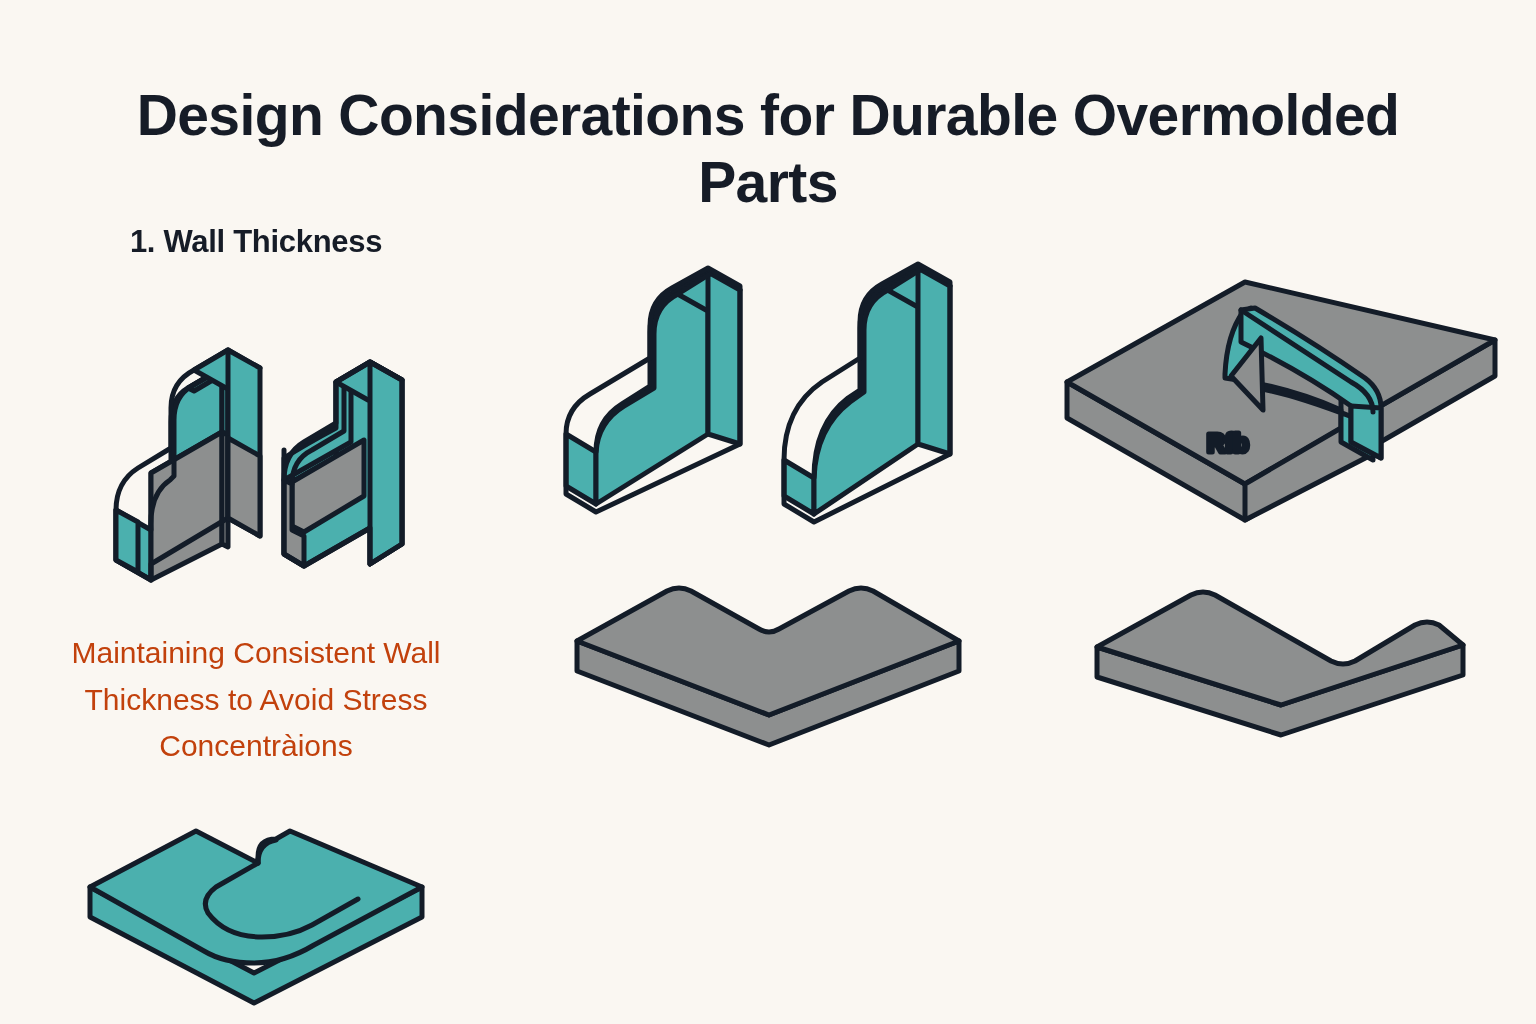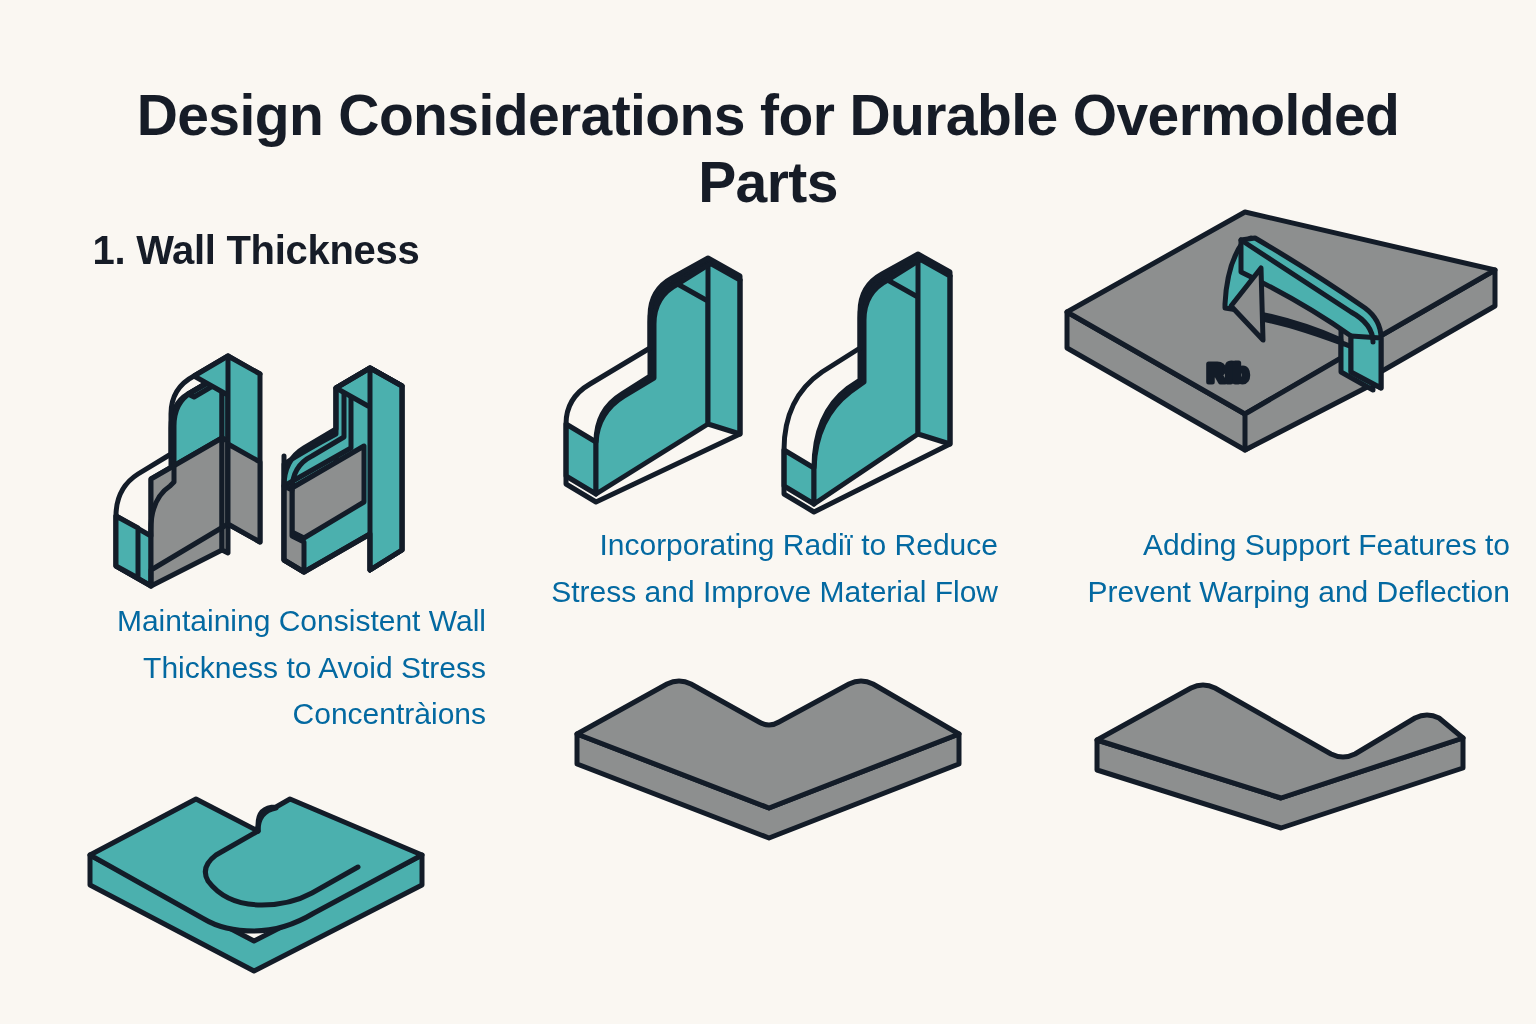--- a/index.html
+++ b/index.html
@@ -51,11 +51,11 @@
     align-items: center;
   }
   .col-heading {
-    font-size: 40px;
+    font-size: 31px;
     font-weight: 700;
     color: #161c27;
     letter-spacing: -0.3px;
-    margin: 8px;
+    margin: 0;
     height: 60px;
     line-height: 60px;
     white-space: nowrap;

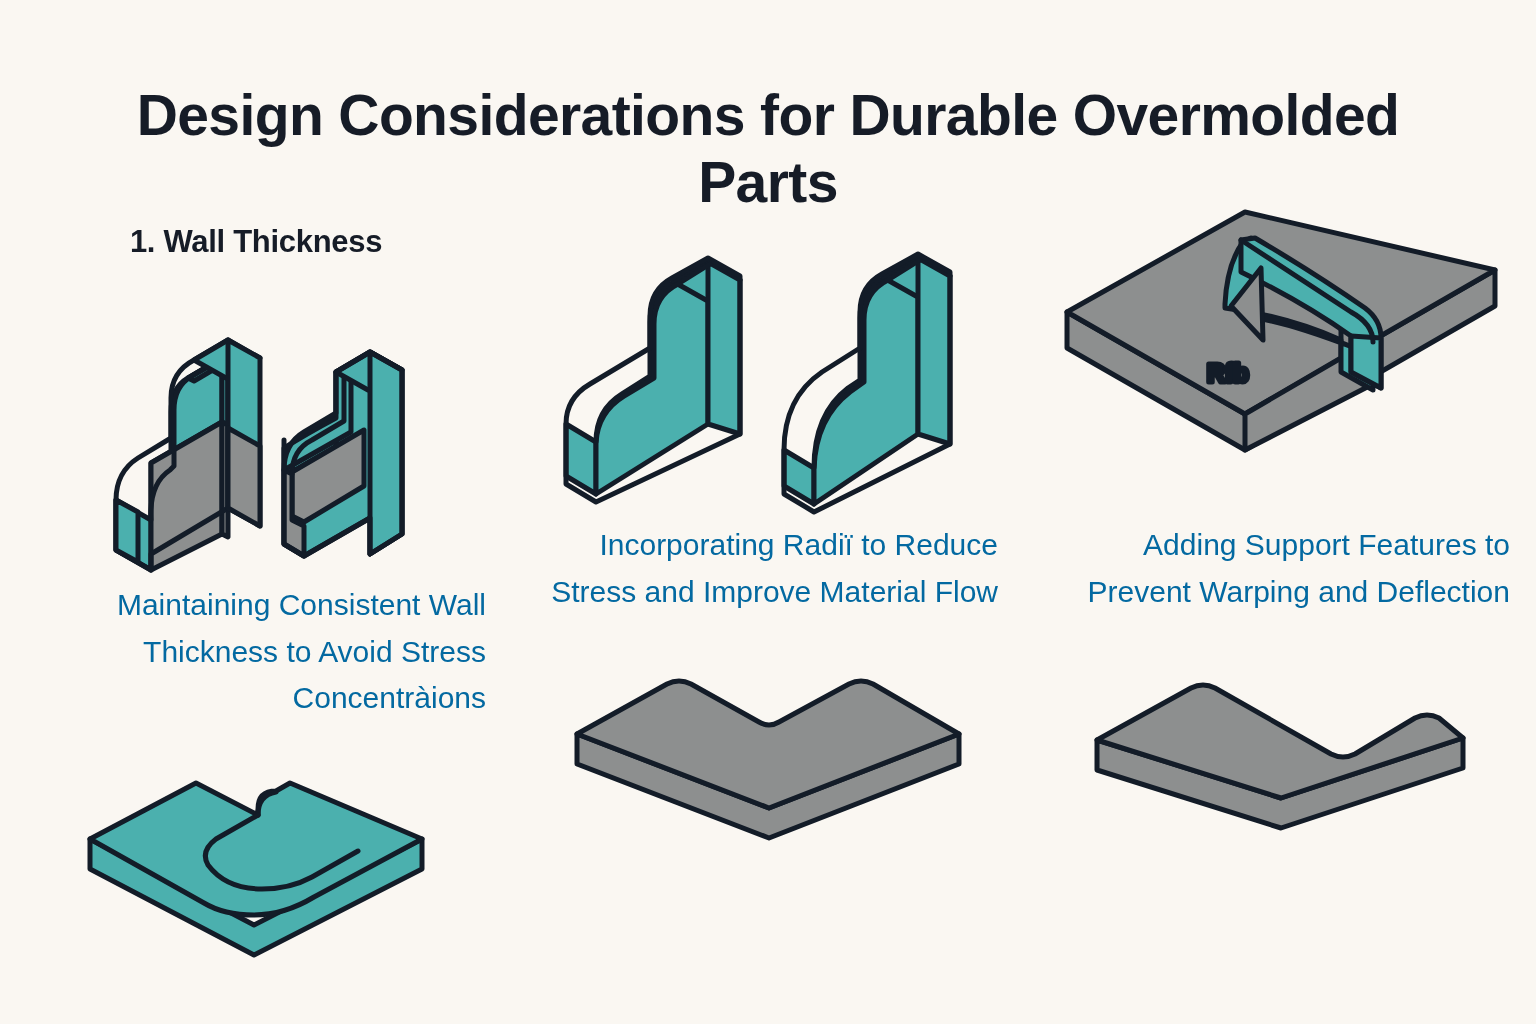--- a/index.html
+++ b/index.html
@@ -64,7 +64,7 @@
     height: 310px;
     width: 500px;
     display: flex;
-    align-items: flex-start;
+    align-items: flex-end;
     justify-content: center;
   }
   .caption {

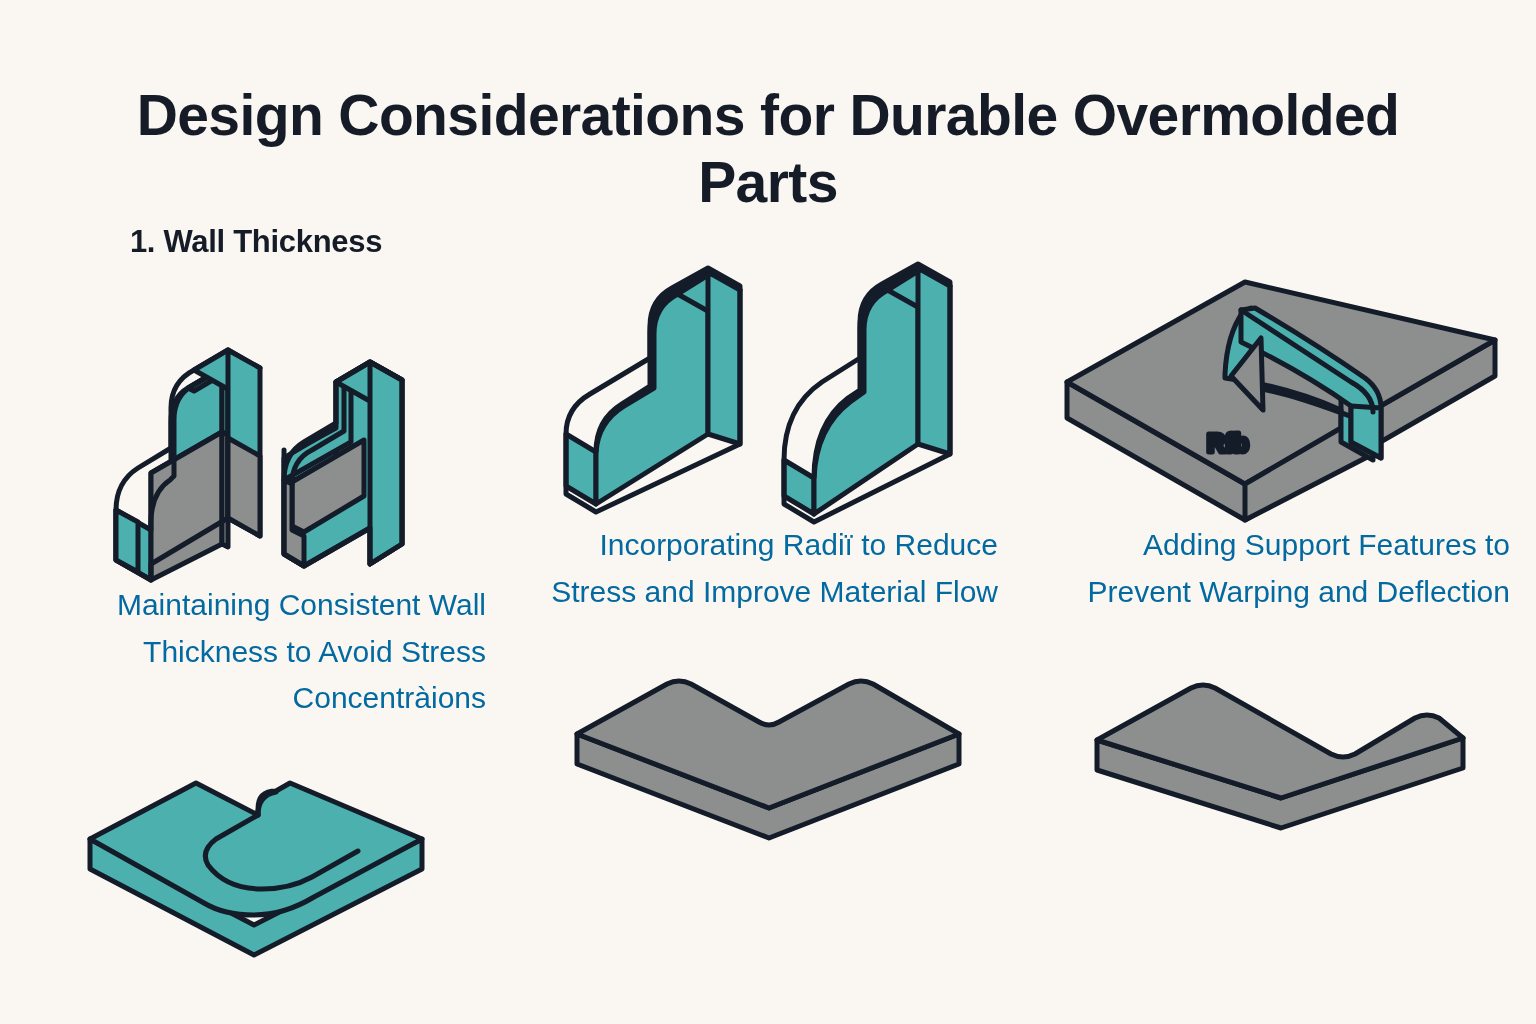--- a/index.html
+++ b/index.html
@@ -207,7 +207,6 @@
         </svg>
       </div>
 
-      <div class="caption">Incorporating Radiï to Reduce Stress and Improve Material Flow</div>
 
       <div class="figure-bottom">
         <svg width="410" height="170" viewBox="0 0 410 170" aria-hidden="true">

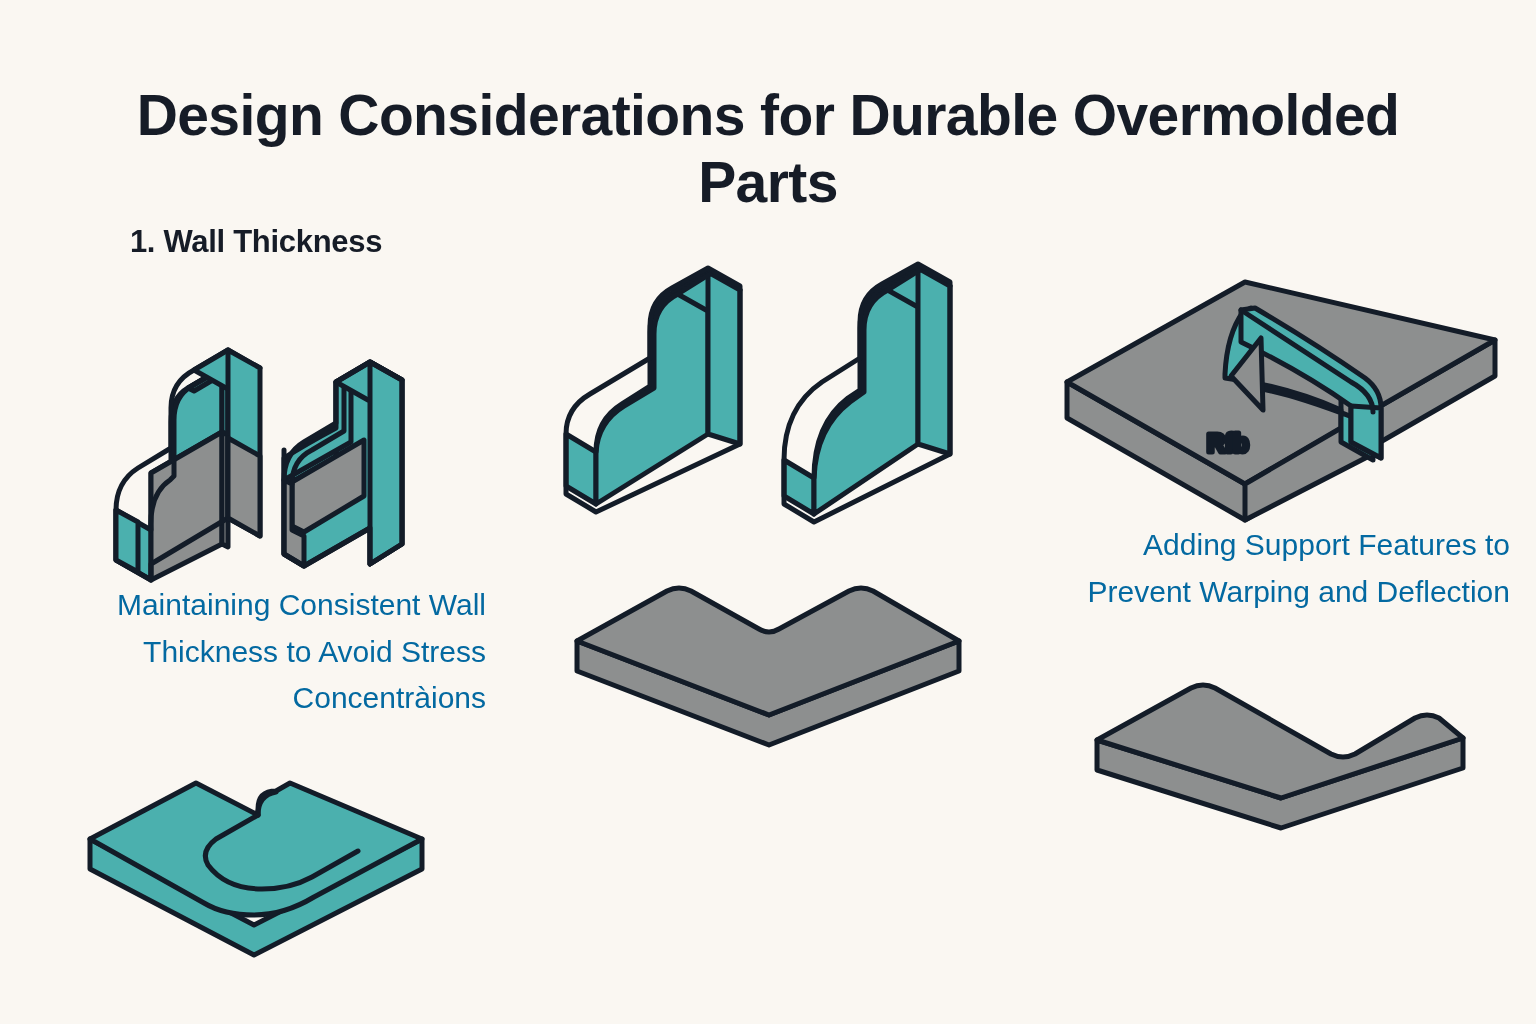--- a/index.html
+++ b/index.html
@@ -251,7 +251,6 @@
         </svg>
       </div>
 
-      <div class="caption">Adding Support Features to Prevent Warping and Deflection</div>
 
       <div class="figure-bottom">
         <svg width="390" height="150" viewBox="0 0 390 150" aria-hidden="true">

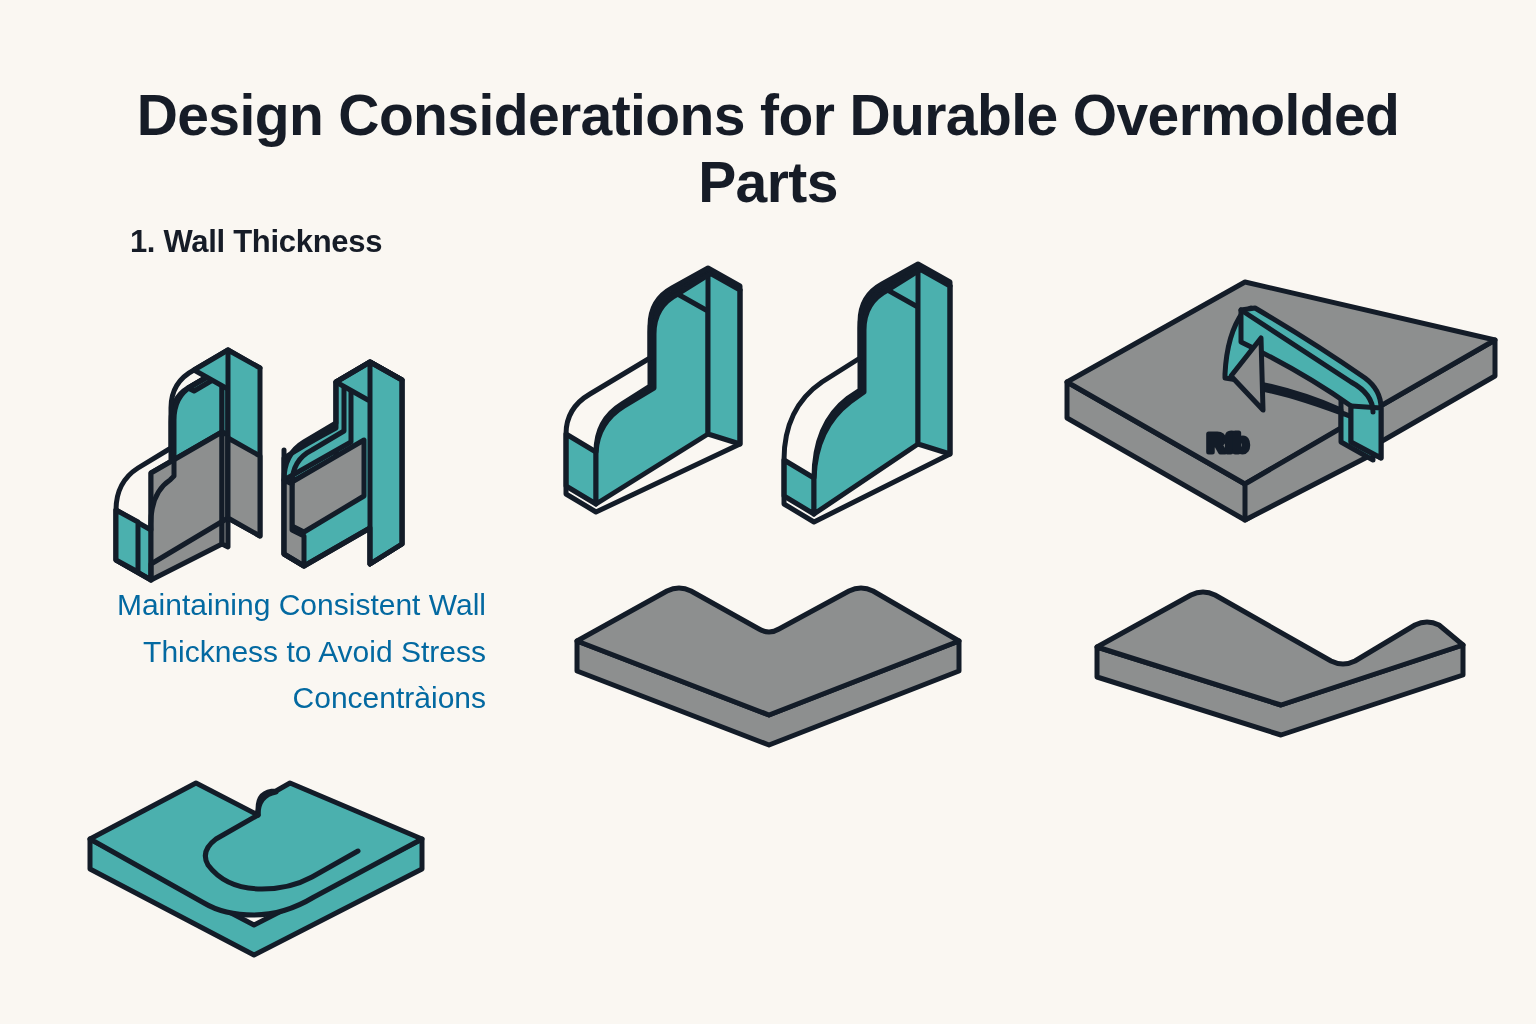--- a/index.html
+++ b/index.html
@@ -70,10 +70,11 @@
   .caption {
     font-size: 30px;
     line-height: 1.55;
-    color: #0369a1;
-    text-align: right;
+    color: #c2410c;
+    text-align: center;
     width: 460px;
     font-weight: 400;
+    margin-top: 48px;
   }
   .figure-bottom {
     margin-top: 38px;

